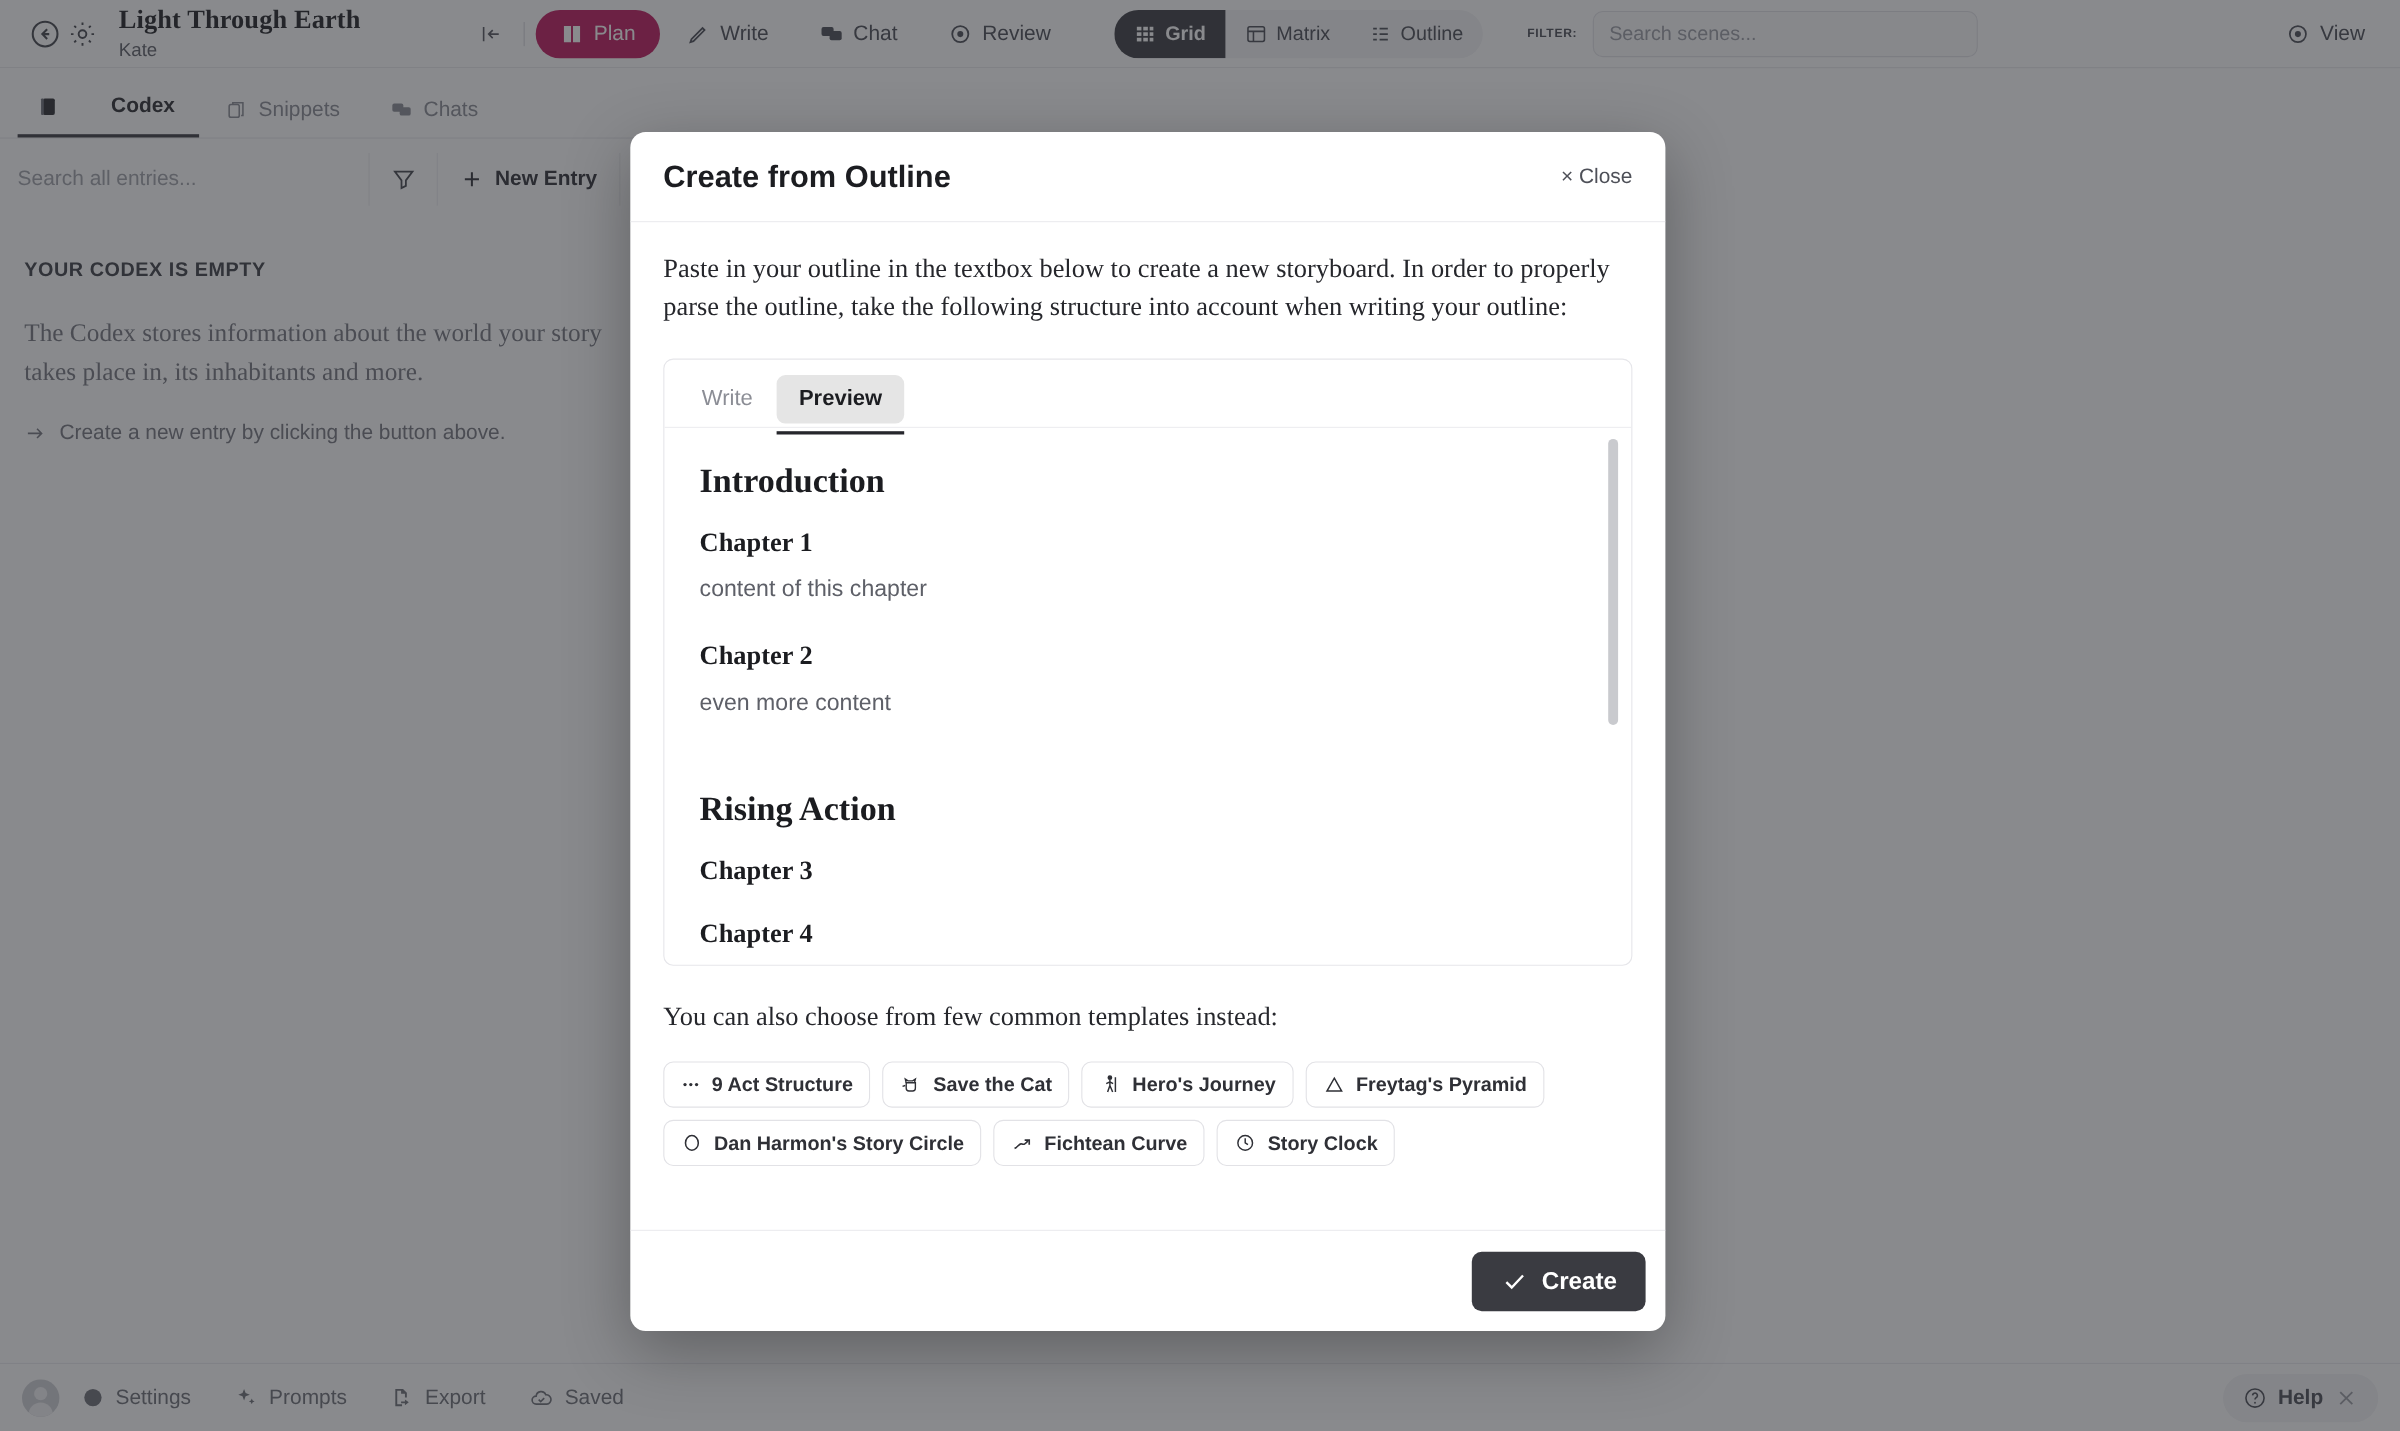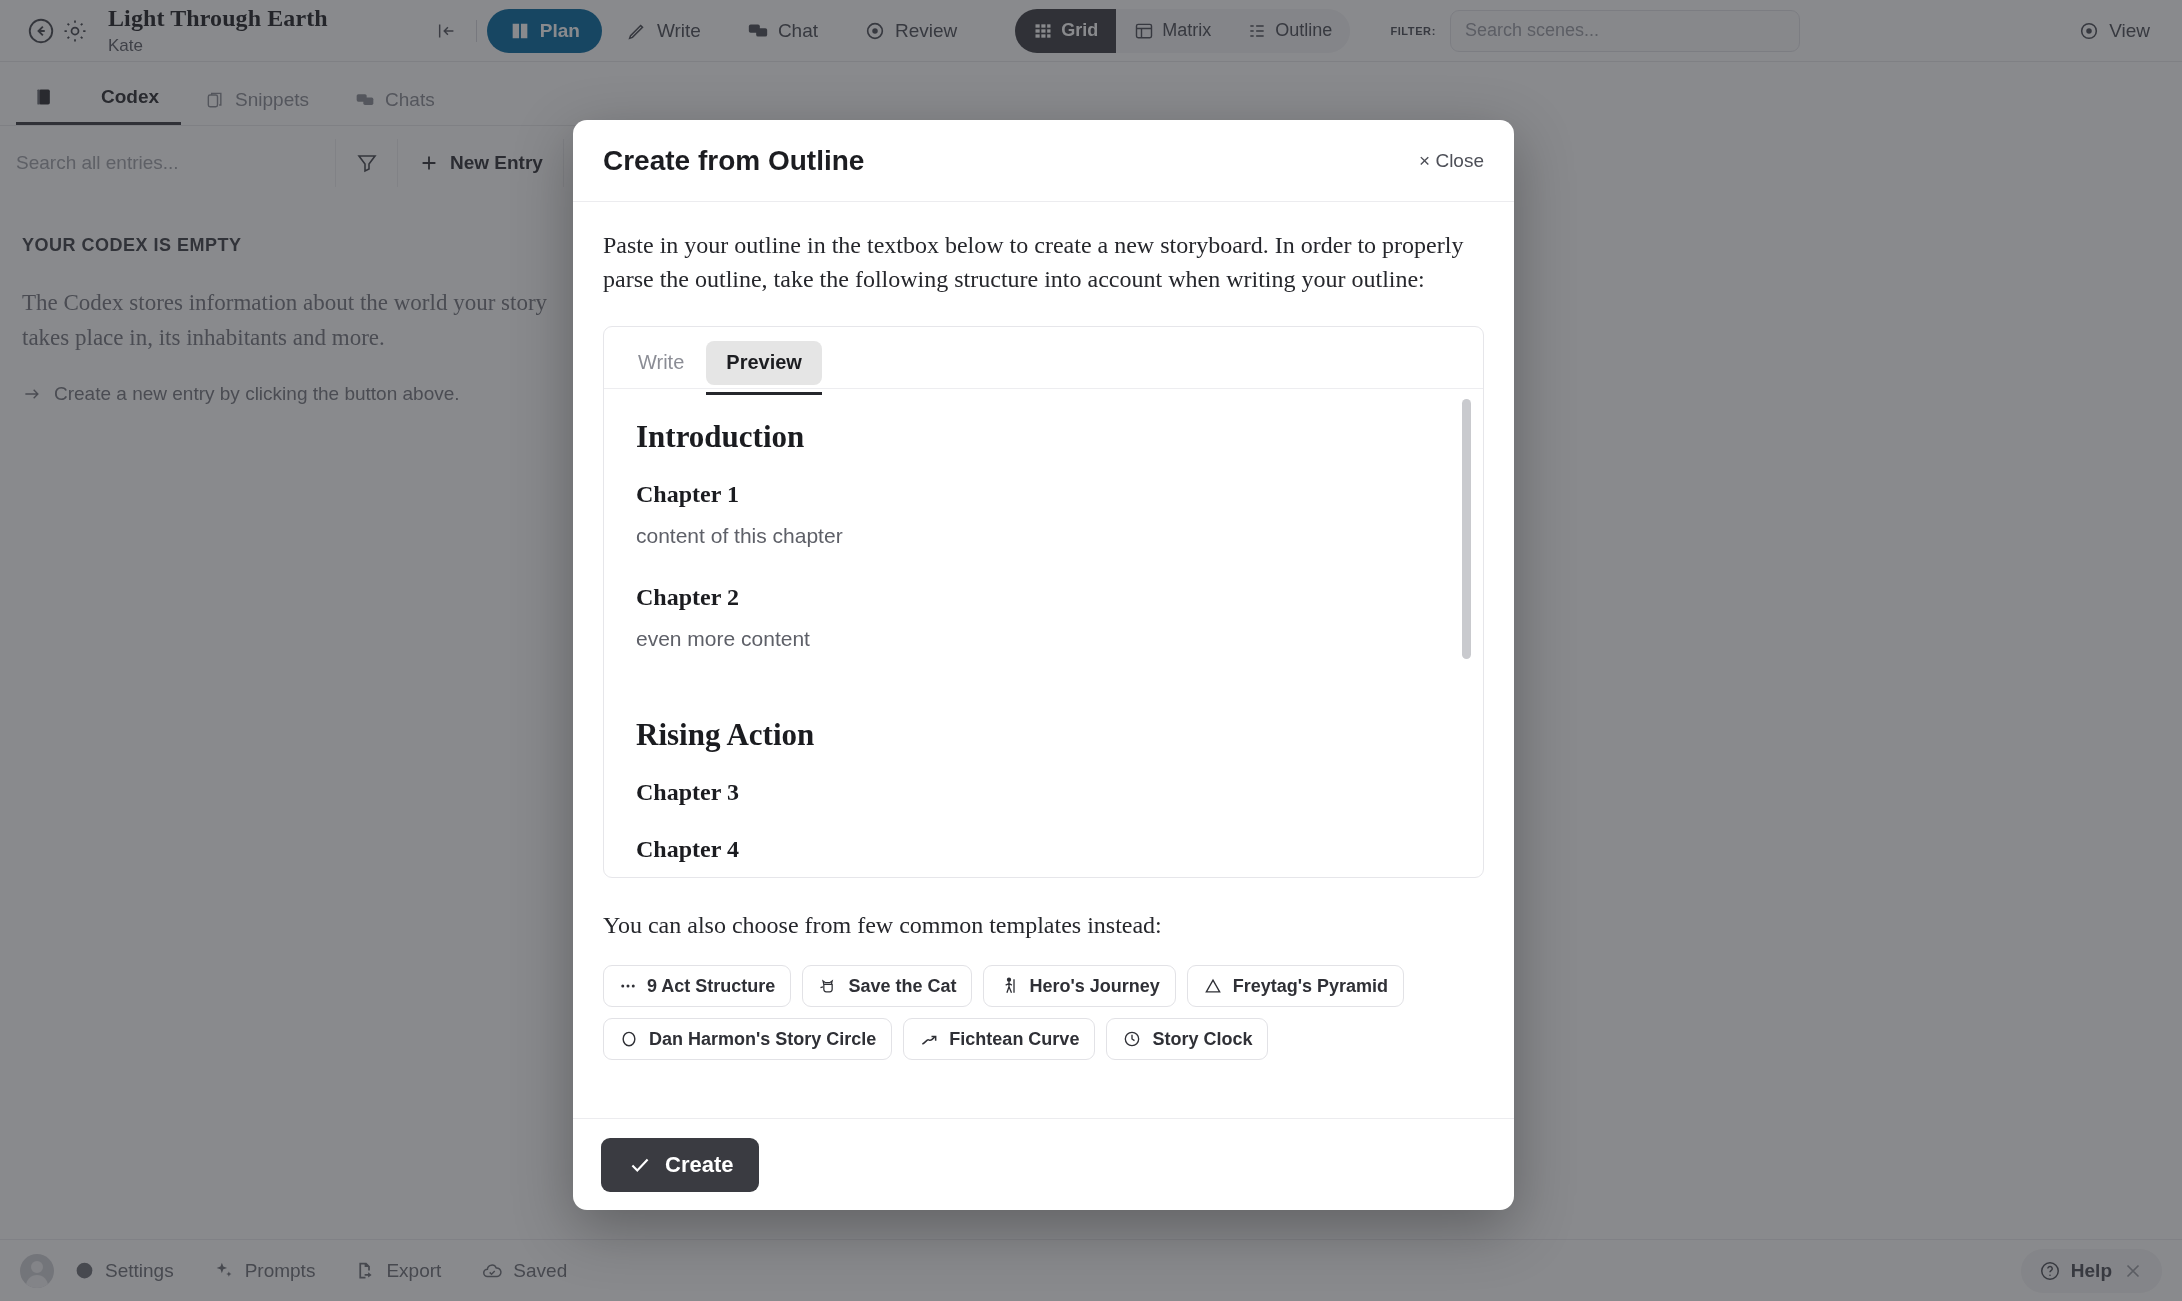--- a/index.html
+++ b/index.html
@@ -48,7 +48,7 @@
     font-size: 19px; color: #4a4c54; font-weight: 400;
     white-space: nowrap;
   }
-  .mode-btn.active { background: #0369a1; color: #ffffff; font-weight: 700; }
+  .mode-btn.active { background: #be185d; color: #ffffff; font-weight: 400; }
 
   .seg-group {
     display: flex; align-items: center;

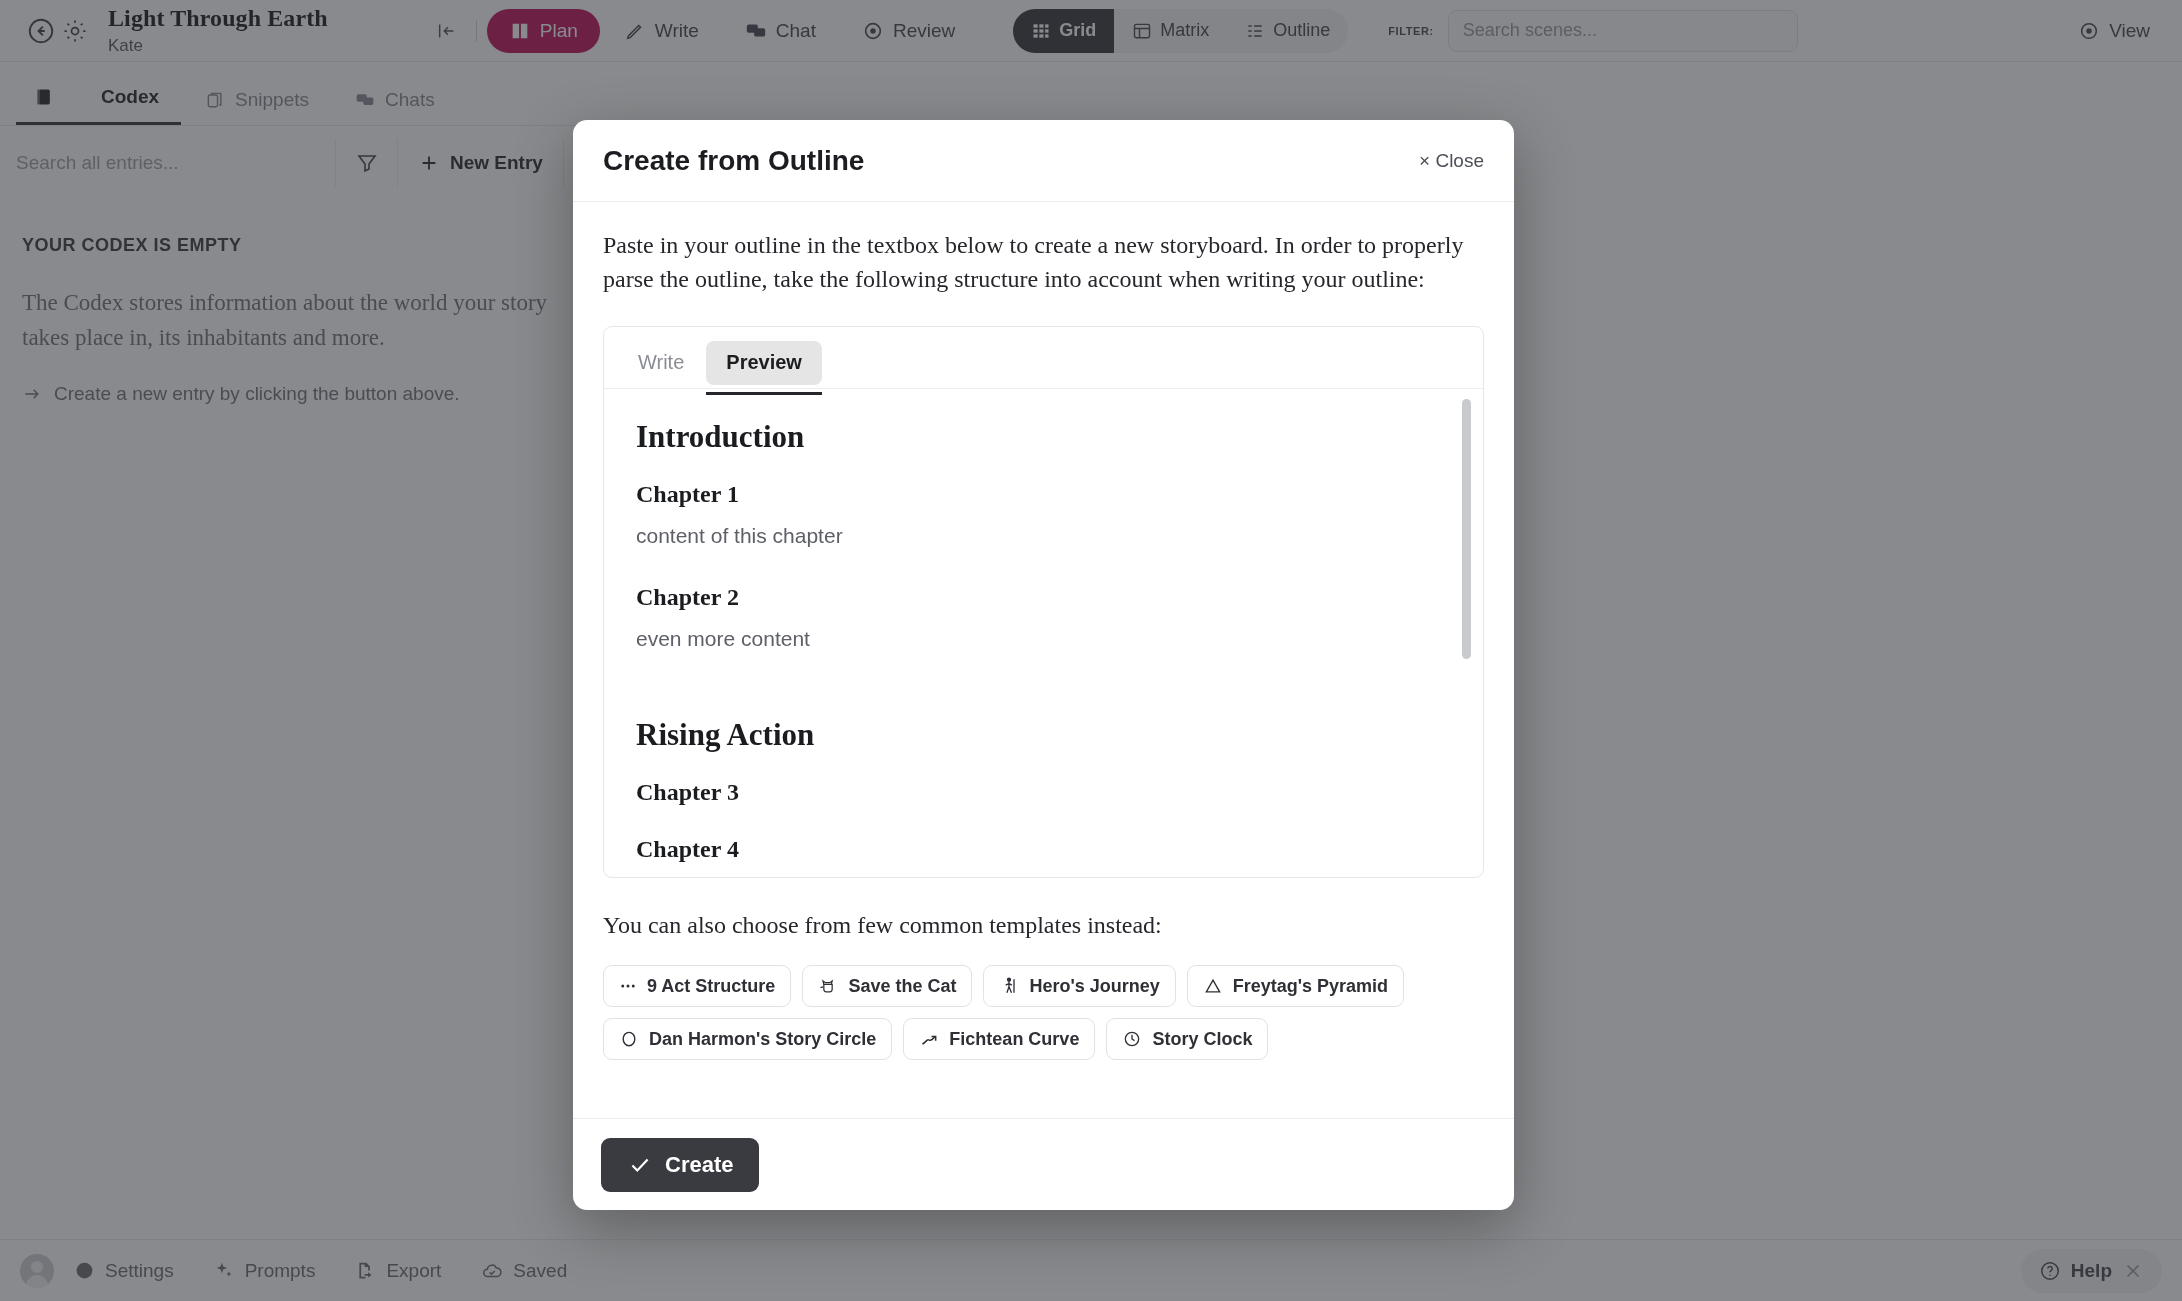--- a/index.html
+++ b/index.html
@@ -260,8 +260,8 @@
   }
   .modal-foot {
     height: 92px; flex: none;
-    display: flex; align-items: center; justify-content: flex-start;
-    padding: 0 28px;
+    display: flex; align-items: center; justify-content: flex-end;
+    padding: 0 18px;
     border-top: 1px solid #ececef;
   }
   .create-btn {

